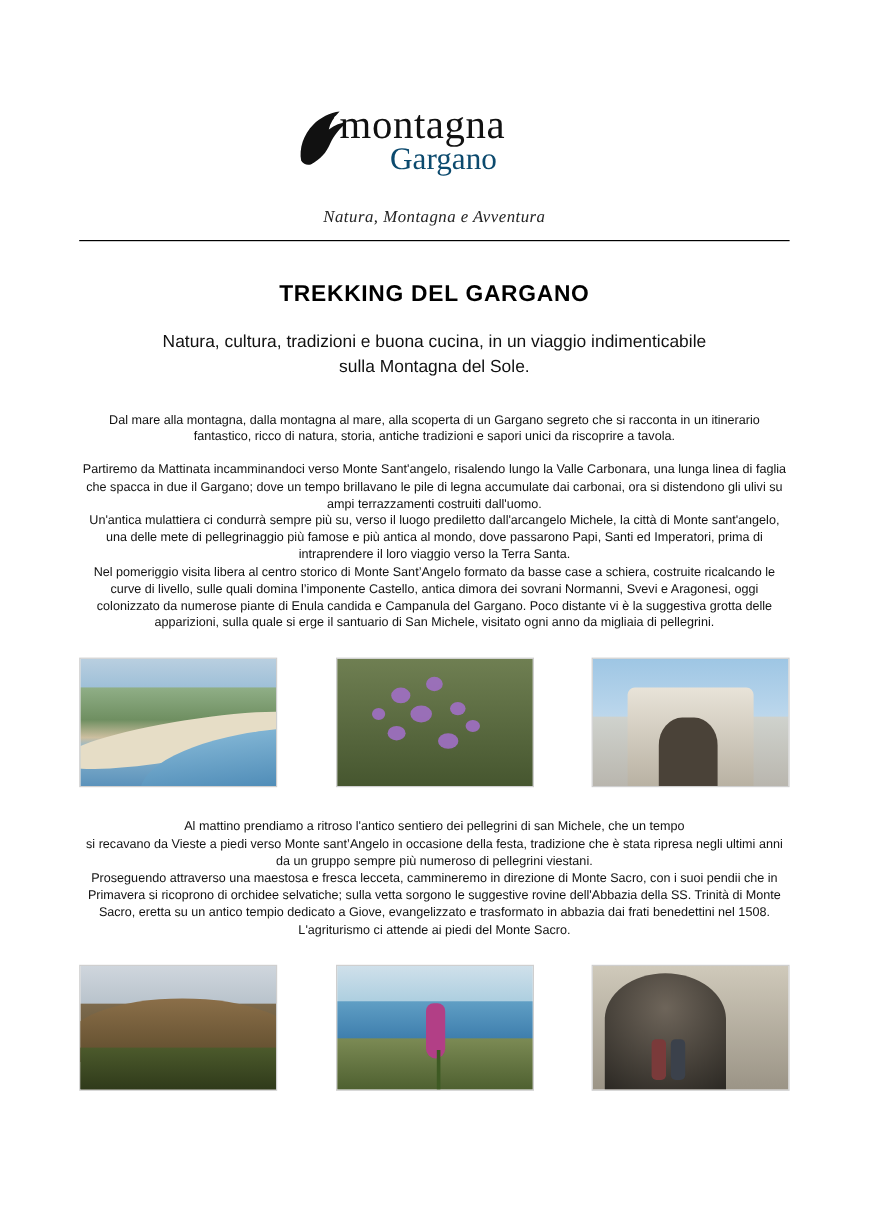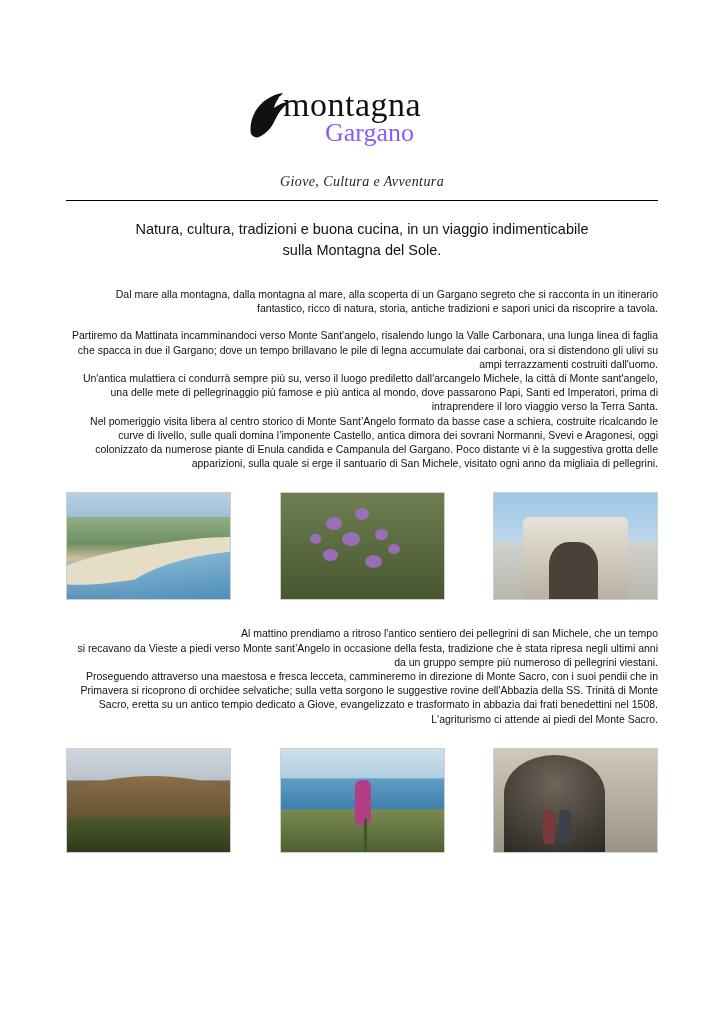--- a/index.html
+++ b/index.html
@@ -59,7 +59,7 @@
     top: 30px;
     font-family: "Liberation Serif", serif;
     font-size: 26px;
-    color: #8b5cf6;
+    color: #0c4a6e;
   }
   .logo-tag {
     margin-top: 34px;

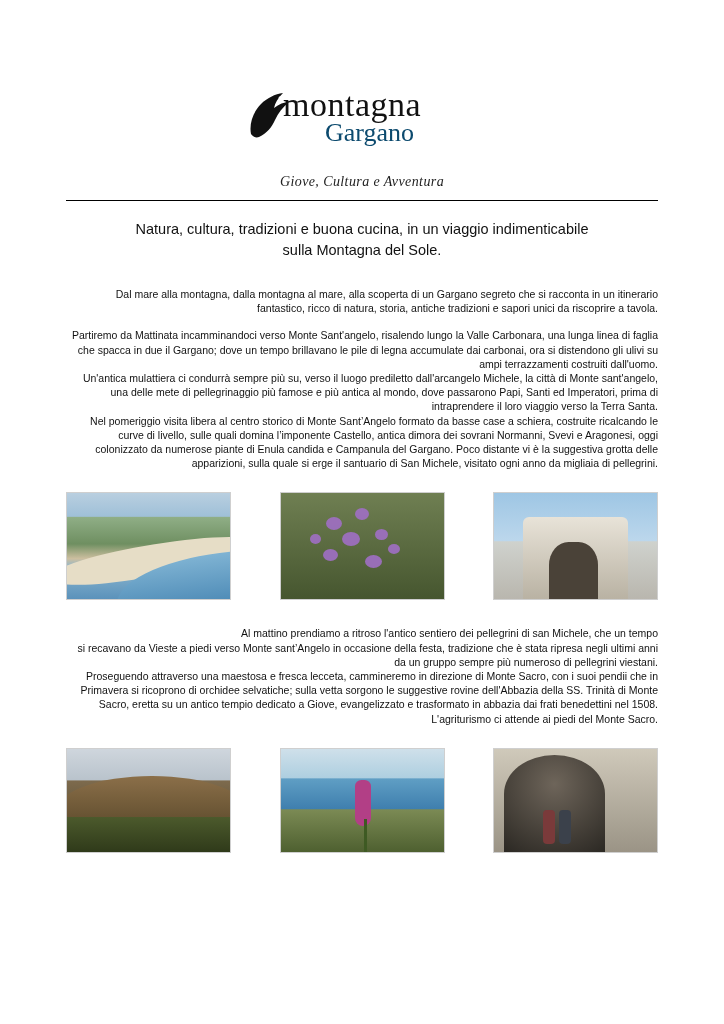--- a/index.html
+++ b/index.html
@@ -242,7 +242,7 @@
         <div class="logo-explora">montagna</div>
         <div class="logo-gargano">Gargano</div>
       </div>
-      <div class="logo-tag">Giove, Cultura e Avventura</div>
+      <div class="logo-tag">Natura, Montagna e Avventura</div>
     </div>
   </div>
   <hr class="rule">

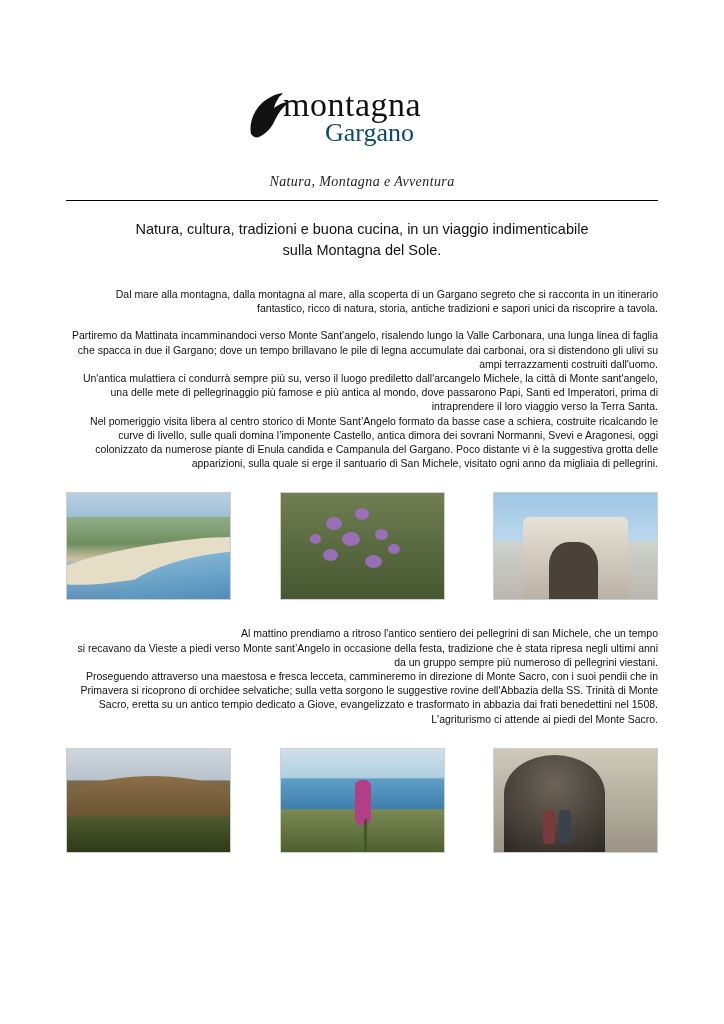--- a/index.html
+++ b/index.html
@@ -247,6 +247,7 @@
   </div>
   <hr class="rule">
 
+  <h1 class="doc-title">TREKKING DEL GARGANO</h1>
   <div class="doc-subtitle">Natura, cultura, tradizioni e buona cucina, in un viaggio indimenticabile sulla Montagna del Sole.</div>
 
   <p class="para first">Dal mare alla montagna, dalla montagna al mare, alla scoperta di un Gargano segreto che si racconta in un itinerario fantastico, ricco di natura, storia, antiche tradizioni e sapori unici da riscoprire a tavola.</p>

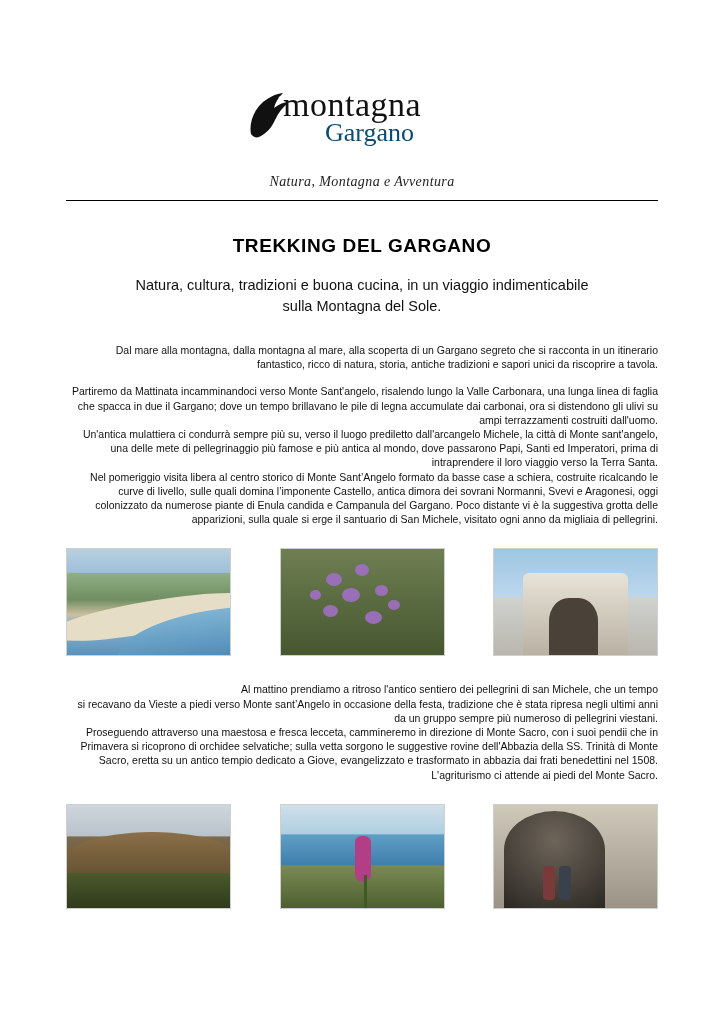--- a/index.html
+++ b/index.html
@@ -100,7 +100,7 @@
     font-size: 10.5px;
     line-height: 14.2px;
     color: #111;
-    text-align: right;
+    text-align: center;
   }
   .para.first { margin-top: 26px; }
   .para.gap { margin-top: 13px; }

